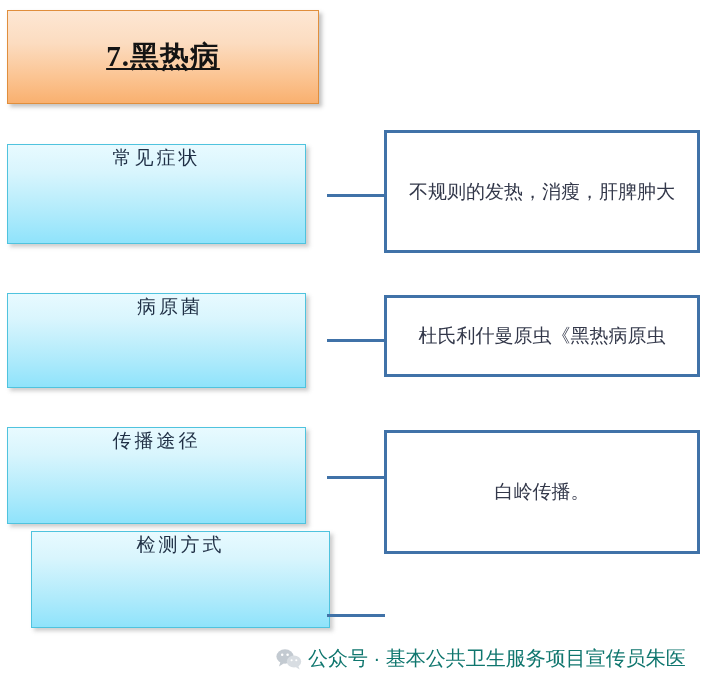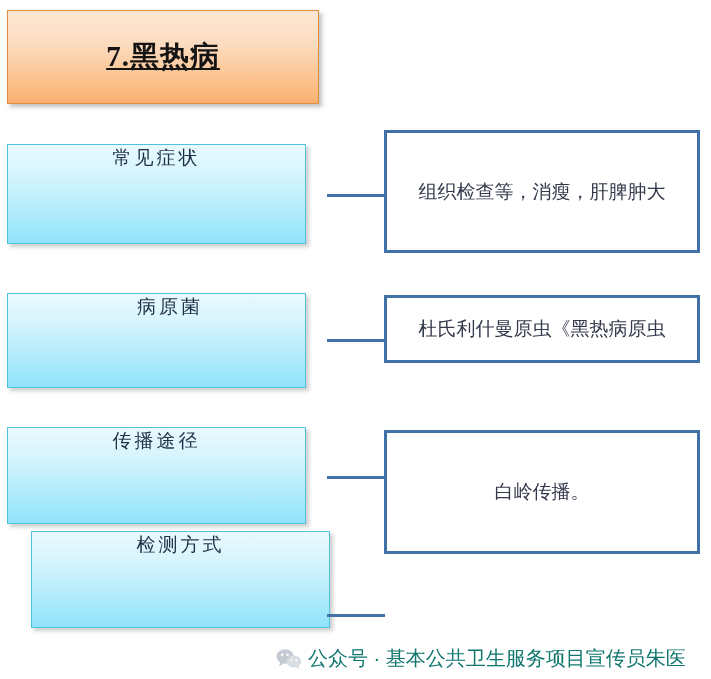--- a/index.html
+++ b/index.html
@@ -99,7 +99,7 @@
   </div>
   <div class="connector" id="conn-0" style="top: 194px;"></div>
   <div class="rbox" id="rbox-0" style="top: 130px; height: 123px;">
-    <span class="rbox-text">组织检查等，消瘦，肝脾肿大</span>
+    <span class="rbox-text">不规则的发热，消瘦，肝脾肿大</span>
   </div>
 
   <div class="lbox" id="lbox-1" style="top: 293px; height: 95px; padding-left: 27px;">

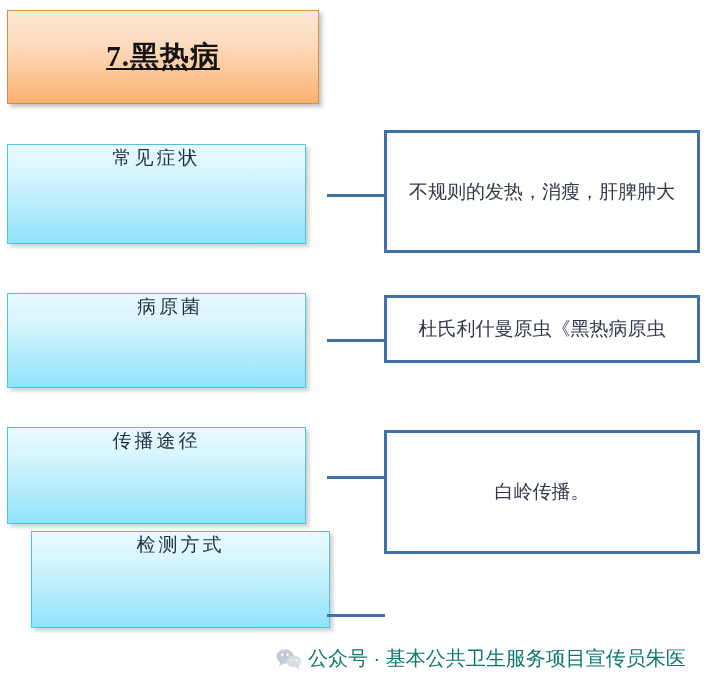--- a/index.html
+++ b/index.html
@@ -106,7 +106,7 @@
     <span class="lbox-text">病原菌</span>
   </div>
   <div class="connector" id="conn-1" style="top: 339px;"></div>
-  <div class="rbox" id="rbox-1" style="top: 295px; height: 68px;">
+  <div class="rbox" id="rbox-1" style="top: 295px; height: 82px;">
     <span class="rbox-text">杜氏利什曼原虫《黑热病原虫</span>
   </div>
 

